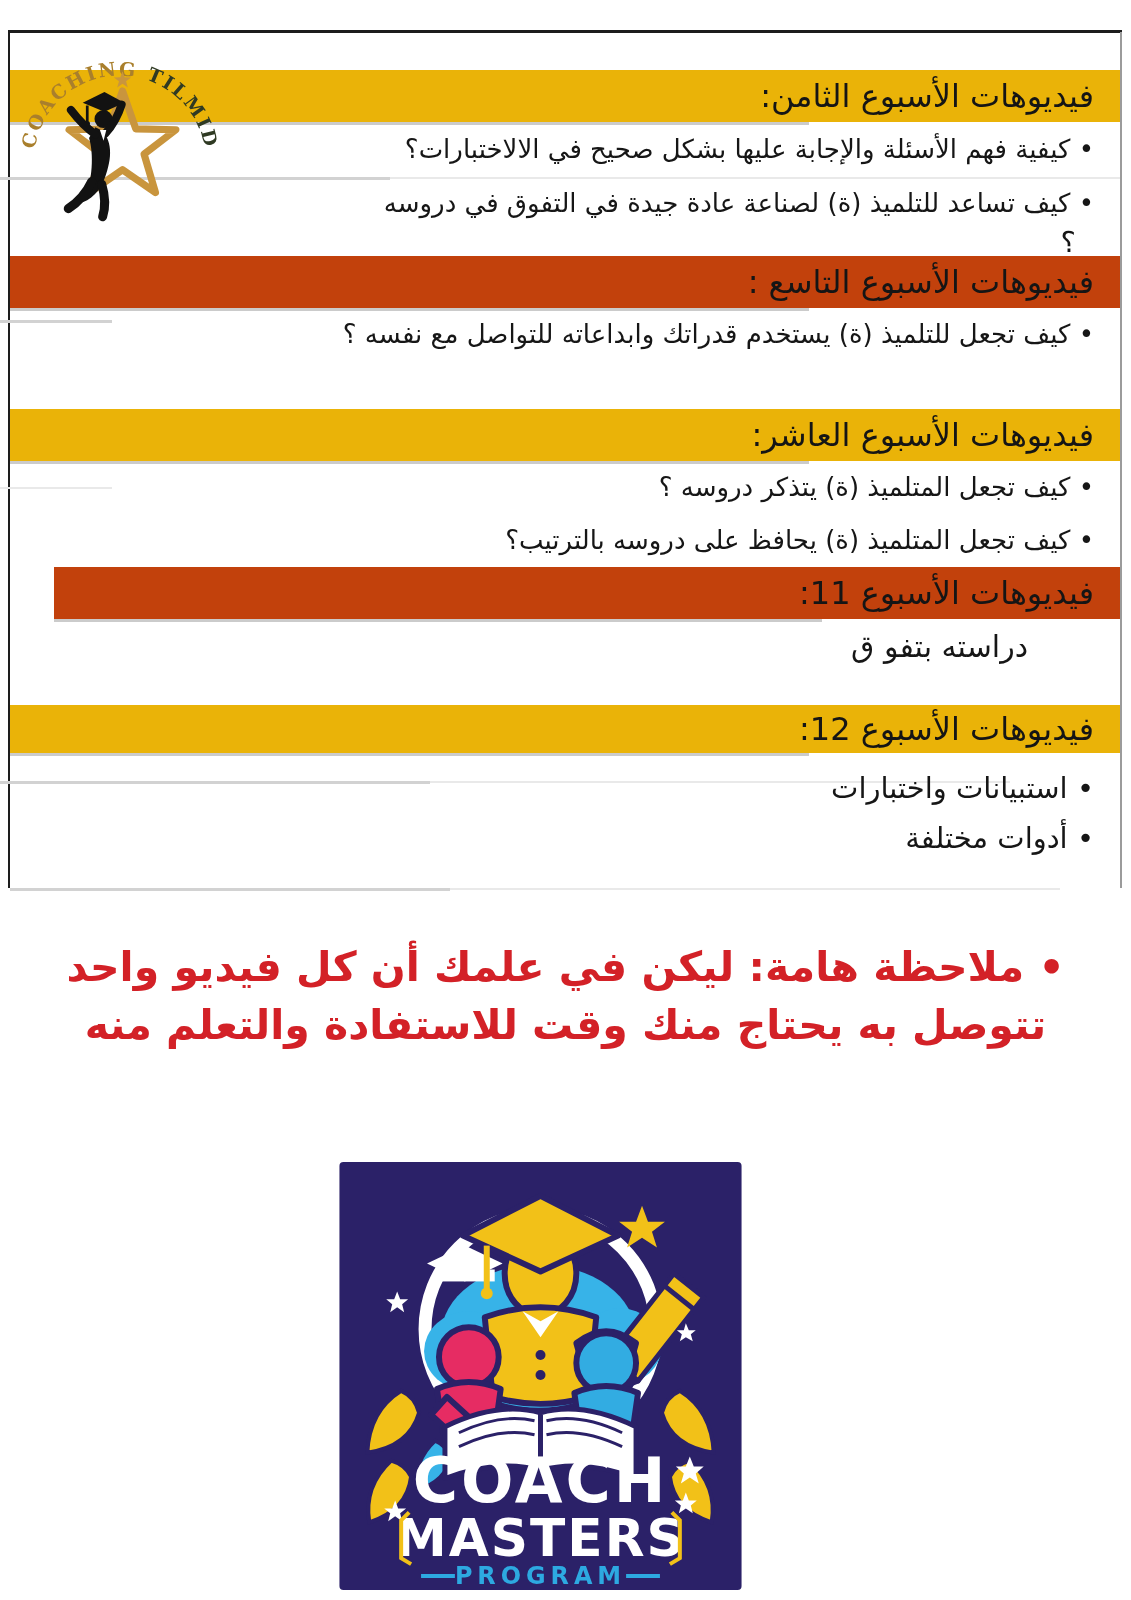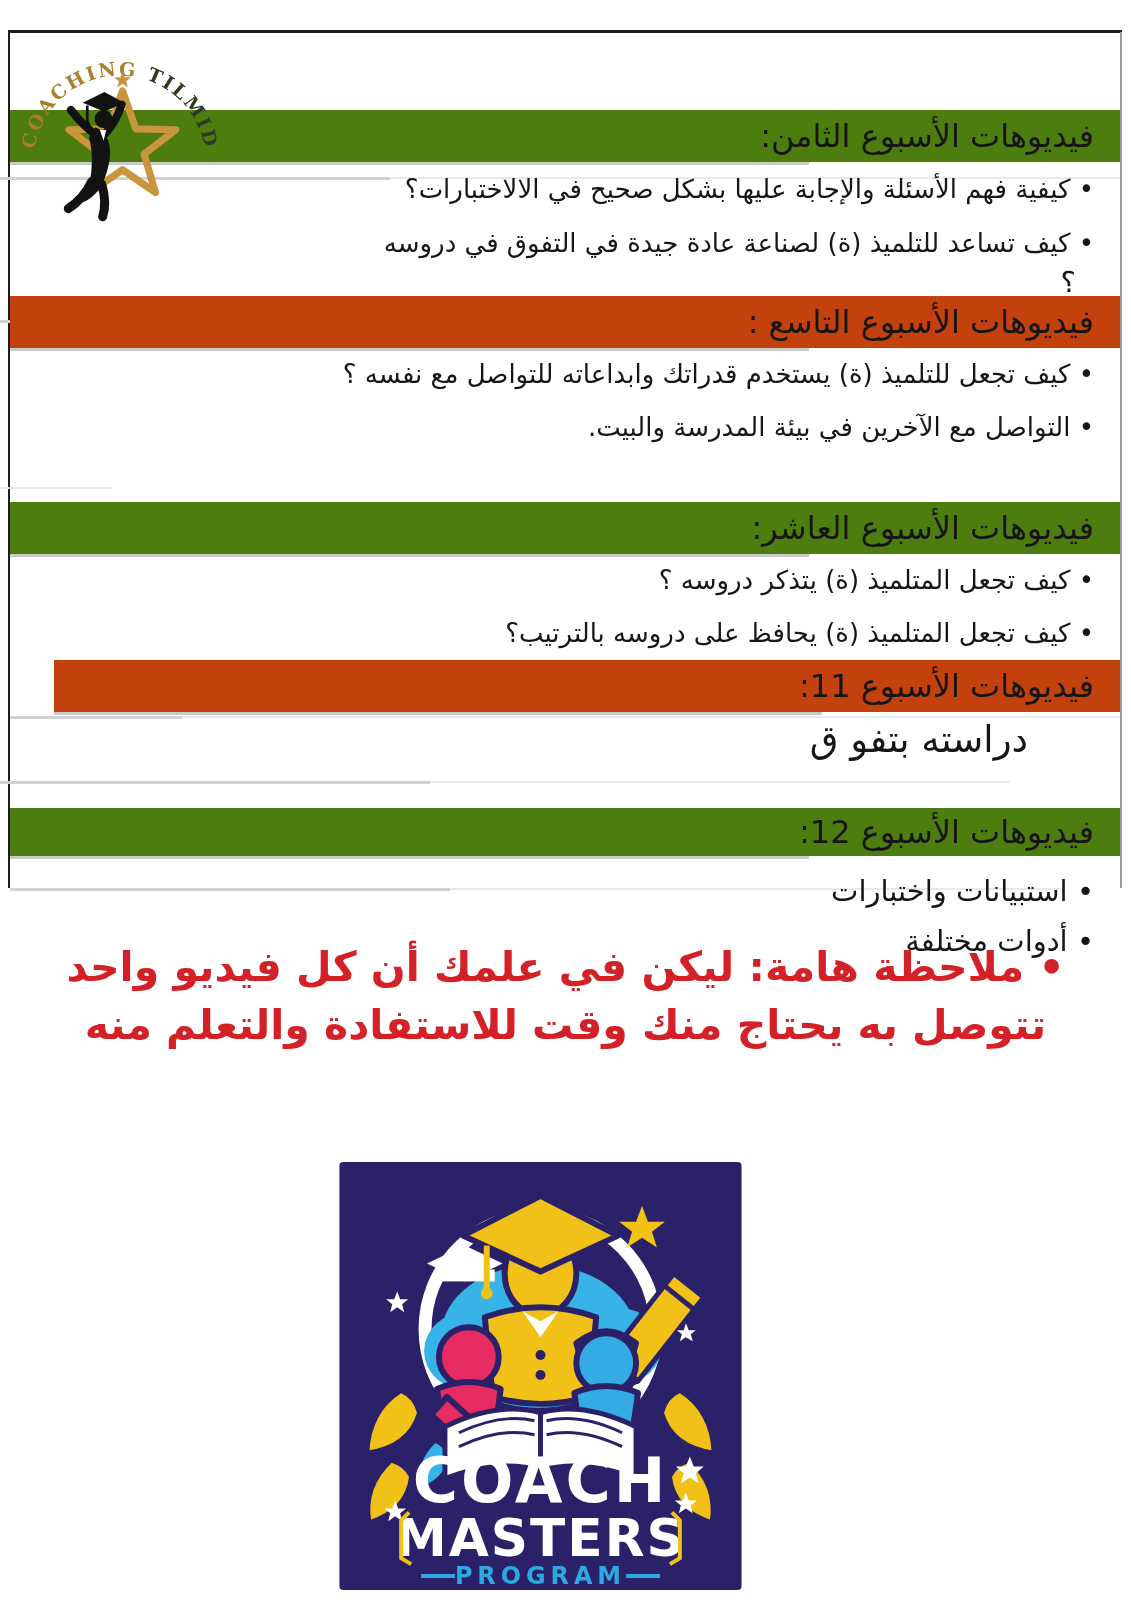--- a/index.html
+++ b/index.html
@@ -17,7 +17,7 @@
   
   #sections{position:absolute;left:10px;top:70px;width:1110px;direction:rtl;z-index:1;}
   .band{height:52px;display:flex;align-items:center;padding:0 26px;box-sizing:border-box;position:relative;}
-  .band.green{background:#4d7c0f;margin-top:40px;}
+  .band.green{background:#eab308;}
   .band.pink{background:#c2410c;}
   .band::after{content:"";position:absolute;bottom:-3px;left:0;width:72%;height:3px;background:rgba(125,125,125,.40);}
   .band-title{font-size:32px;color:#151515;white-space:nowrap;}

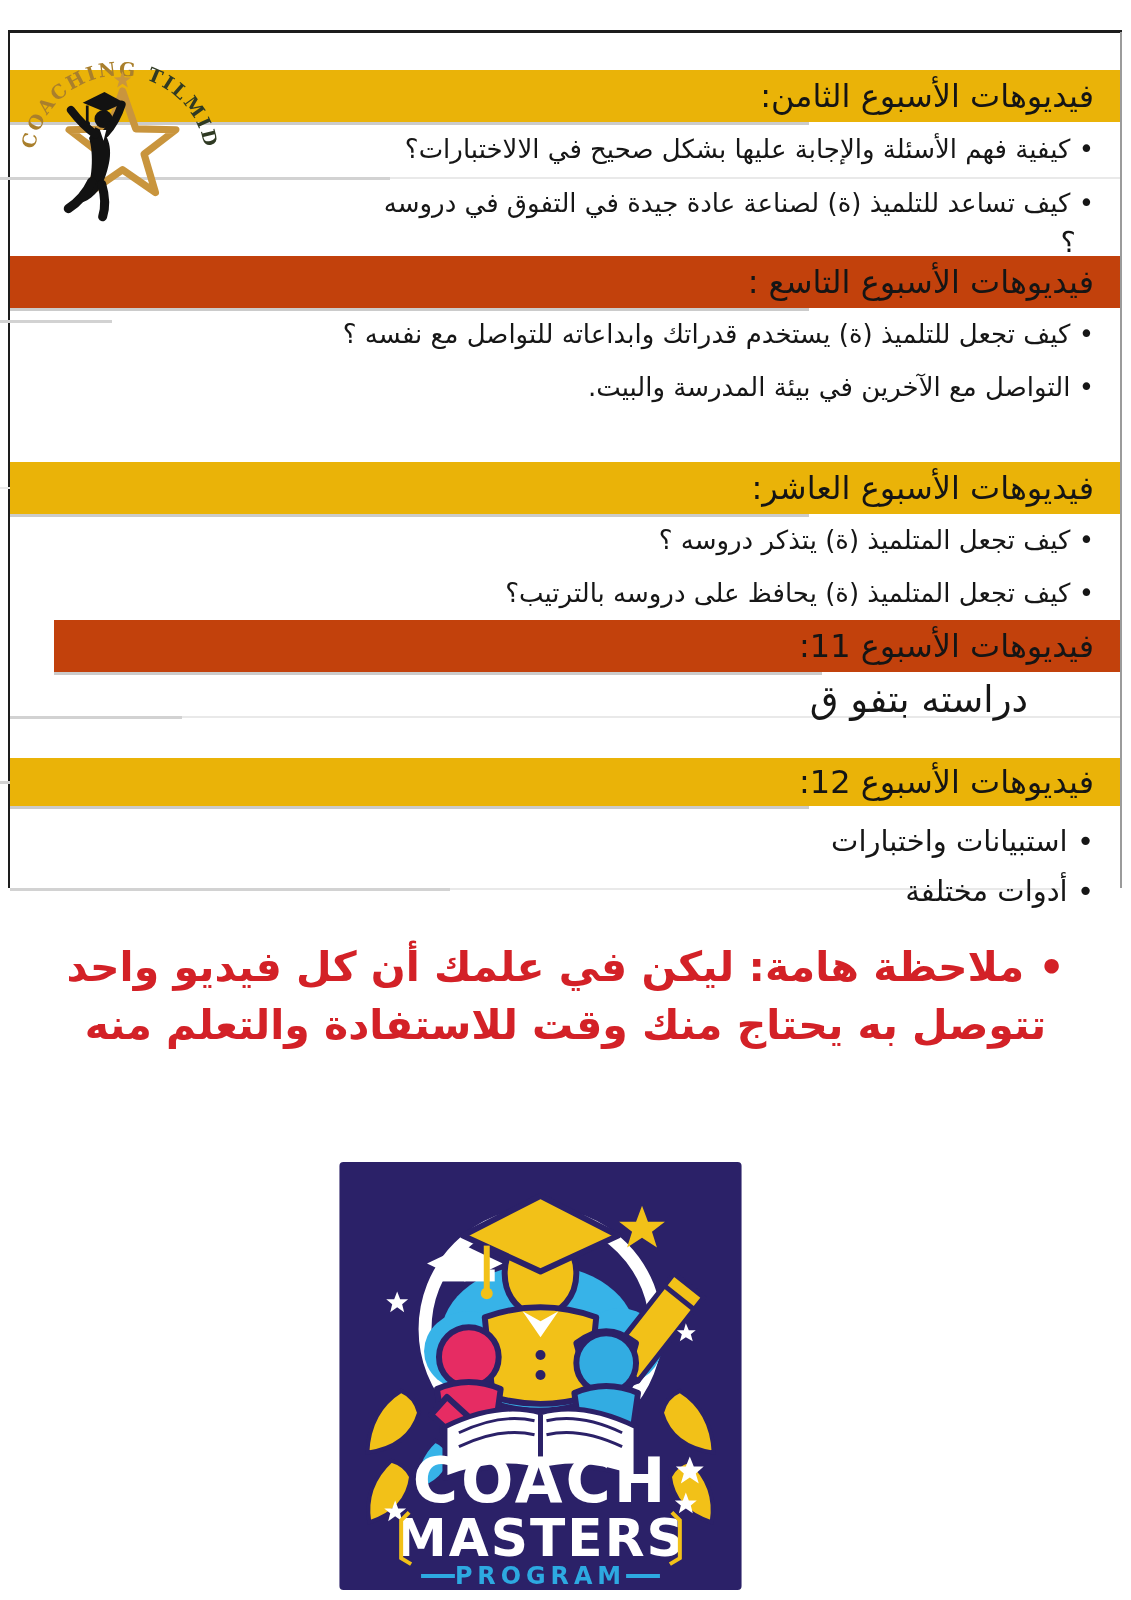--- a/index.html
+++ b/index.html
@@ -78,7 +78,6 @@
       </div>
       <div class="bullets">
         <div class="bullet">• كيف تجعل للتلميذ (ة) يستخدم قدراتك وابداعاته للتواصل مع نفسه ؟</div>
-        <div class="bullet">• التواصل مع الآخرين في بيئة المدرسة والبيت.</div>
       </div>
     </div>
     <div class="section week10">

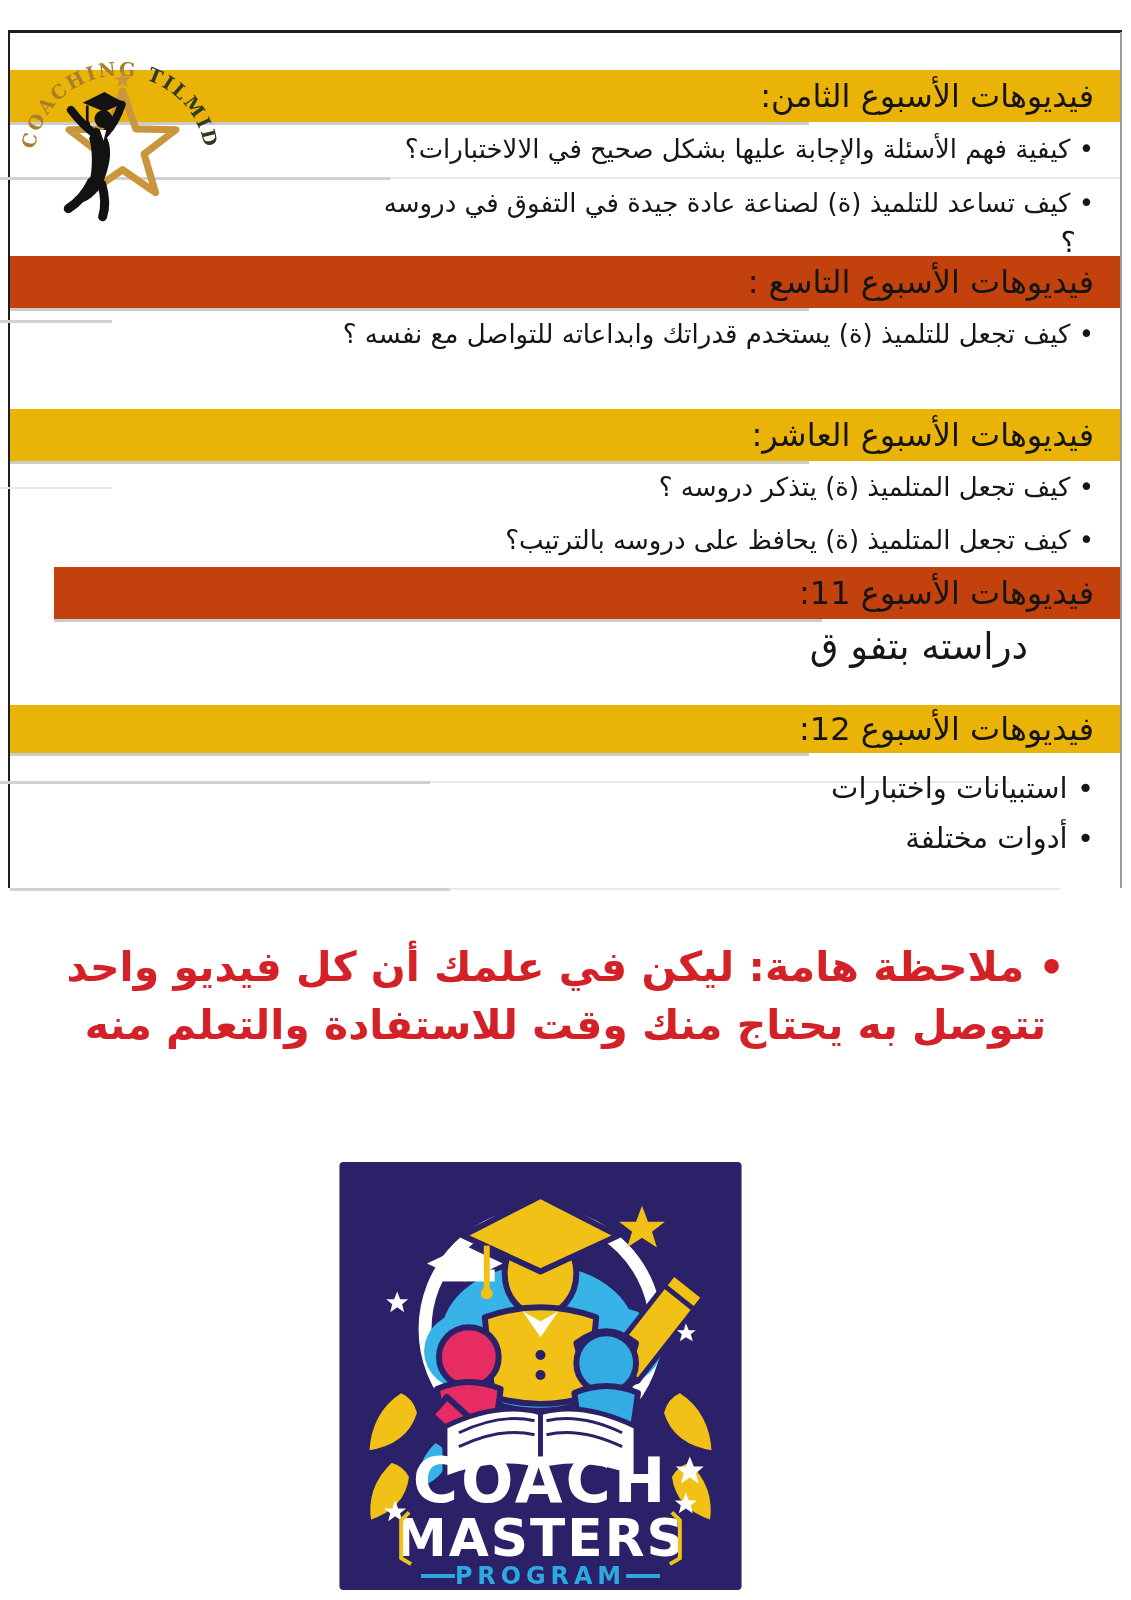--- a/index.html
+++ b/index.html
@@ -23,7 +23,7 @@
   .band-title{font-size:32px;color:#151515;white-space:nowrap;}
   .bullets{padding:0;}
   .bullet{font-size:26px;line-height:53px;padding:0 26px;white-space:nowrap;}
-  .cont{font-size:37px;line-height:40px;padding:0 26px;white-space:nowrap;}
+  .cont{font-size:30px;line-height:40px;padding:0 26px;white-space:nowrap;}
   .week8 .bullet{line-height:54px;}
   .week8 .cont{font-size:29px;line-height:24px;padding:0 44px 2px 0;}
   .week9{margin-bottom:48px;}

